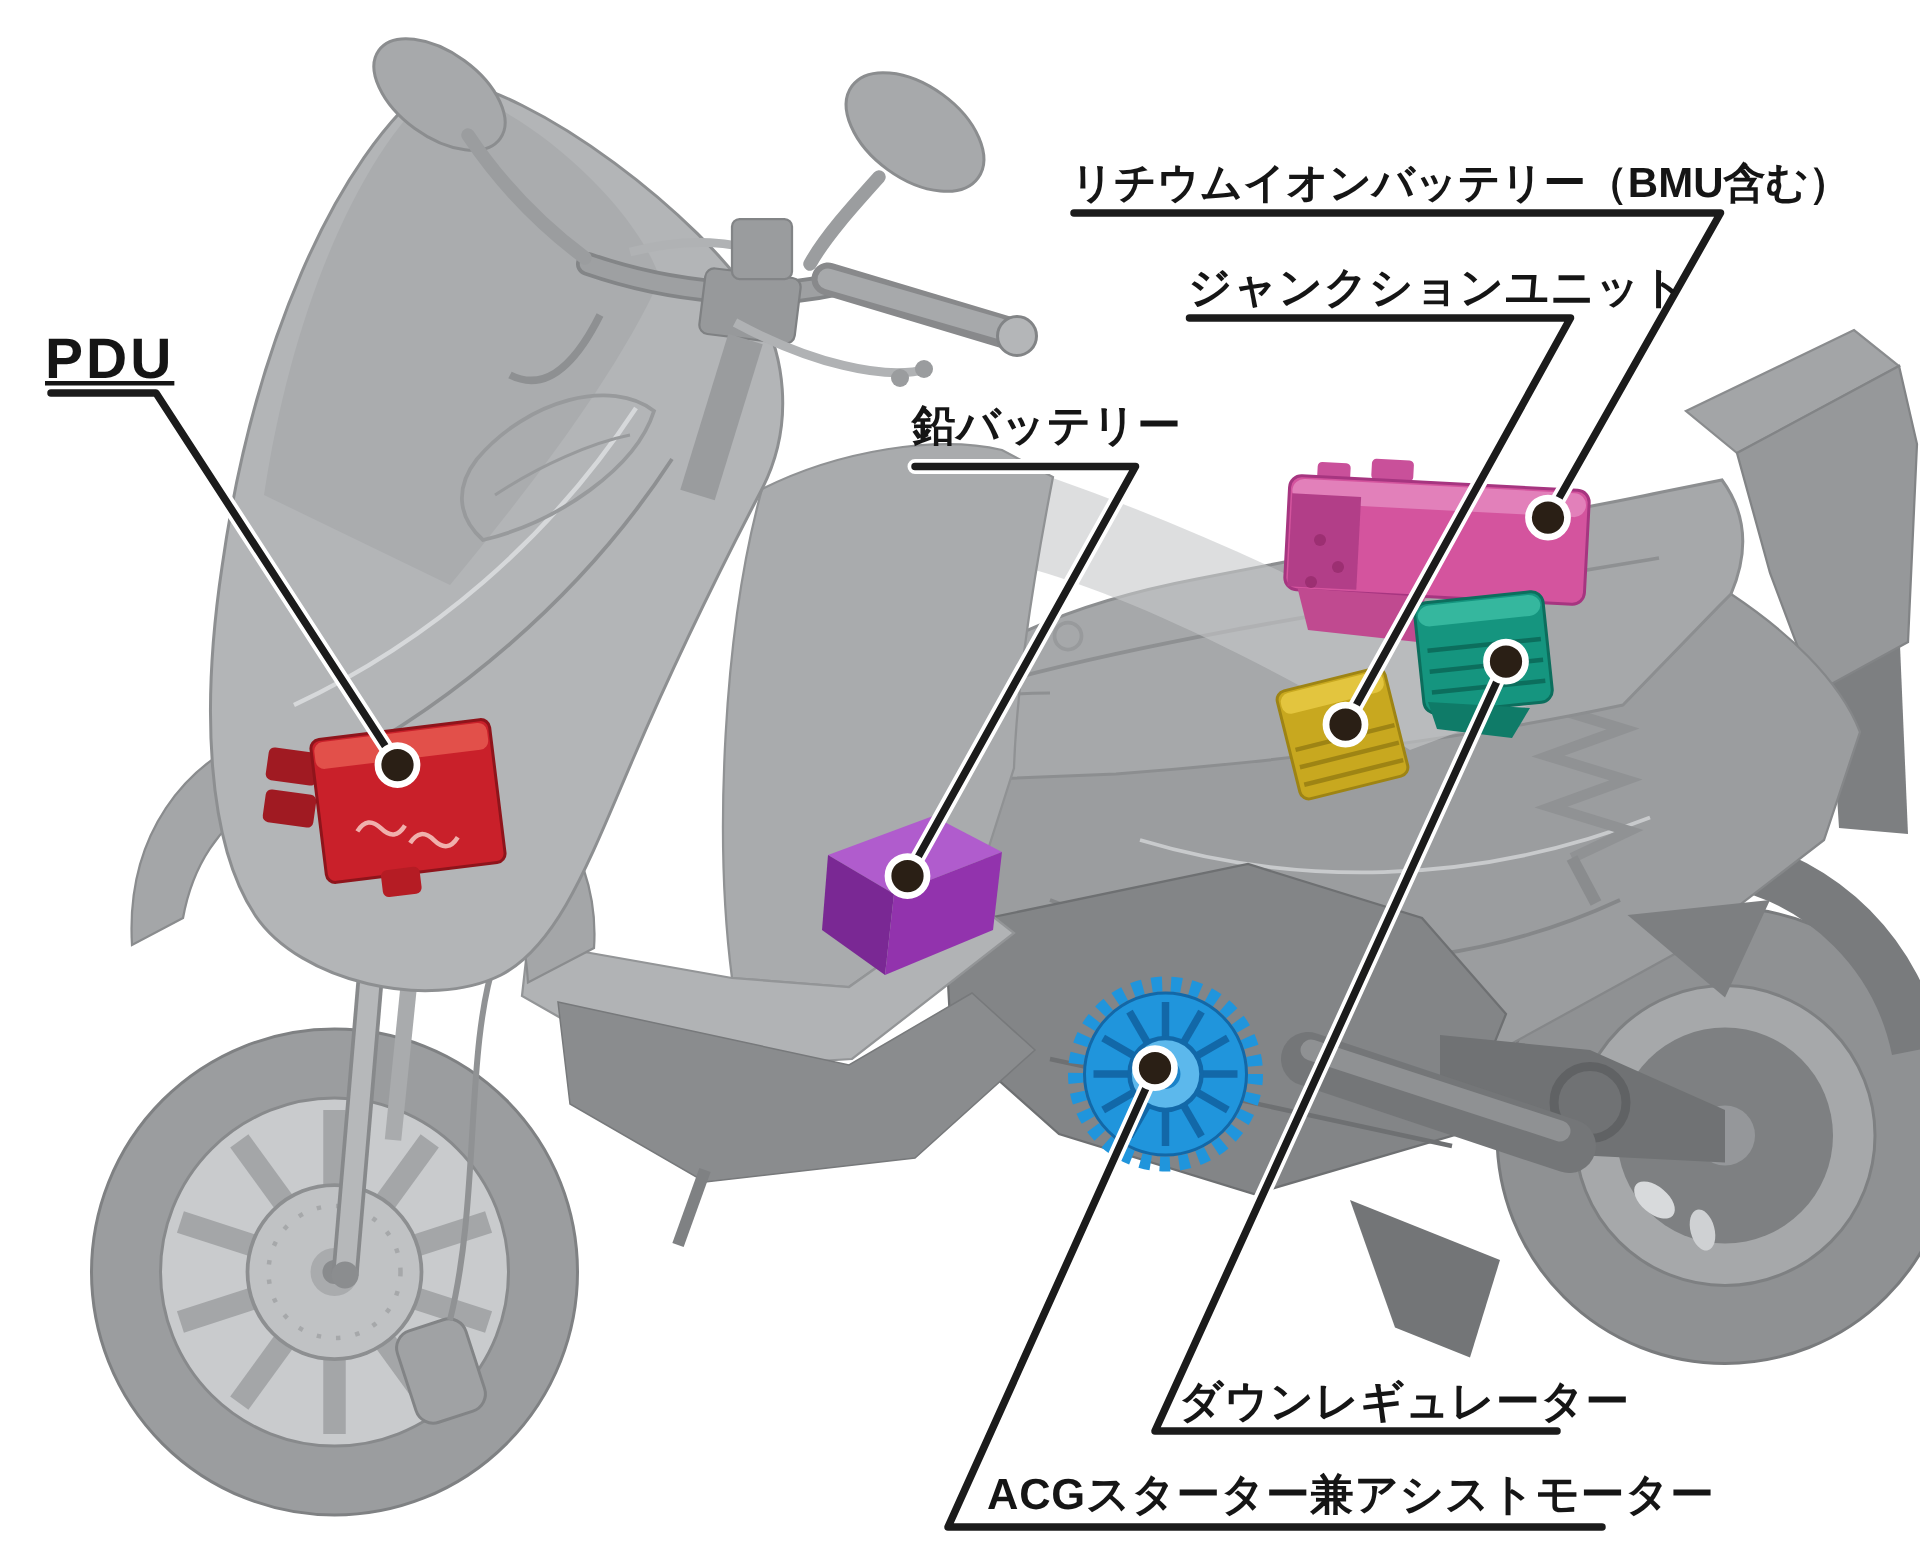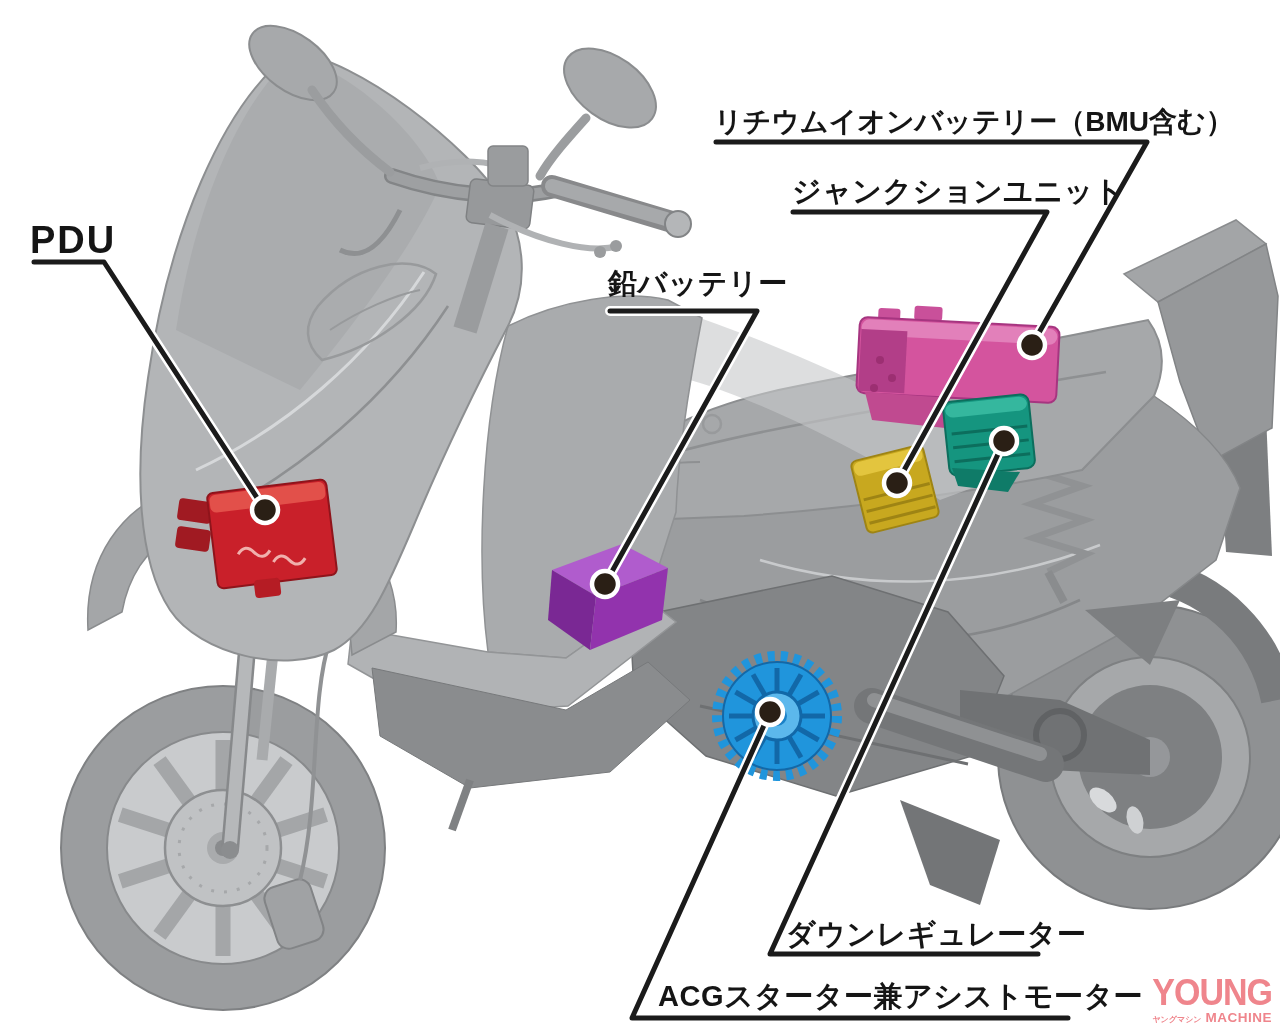--- a/index.html
+++ b/index.html
@@ -12,7 +12,7 @@
     position:absolute; color:#151515; font-weight:900; white-space:nowrap;
     font-family:"Liberation Sans","DejaVu Sans",sans-serif; letter-spacing:0.5px;
   }
-  #label-pdu      { left:30px;  top:219px; font-size:38px; letter-spacing:2px; }
+  #label-pdu      { left:30px;  top:219px; font-size:38px; letter-spacing:2px;text-decoration:underline; }
   #label-lead     { left:608px; top:264px; font-size:29px; }
   #label-lithium  { left:714px; top:103px; font-size:28px; letter-spacing:0; }
   #label-junction { left:792px; top:172px; font-size:29px; }

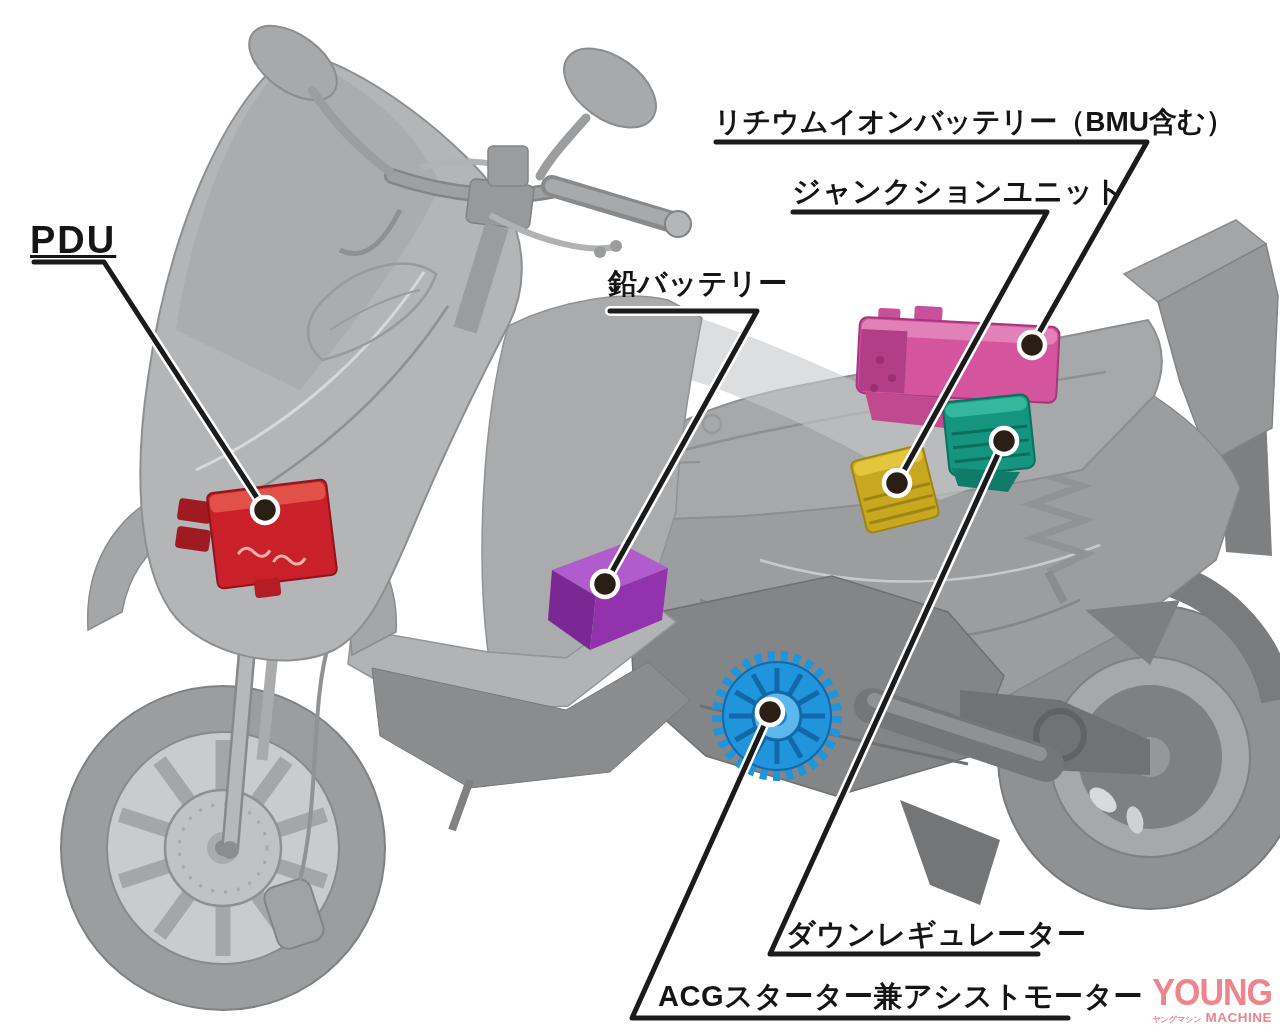--- a/index.html
+++ b/index.html
@@ -259,13 +259,6 @@
   <div class="label" id="label-acg">ACGスターター兼アシストモーター</div>
   <div class="label" id="label-downreg">ダウンレギュレーター</div>
 
-  <div class="logo">
-    <div class="logo-young">YOUNG</div>
-    <div class="logo-sub">
-      <span class="logo-kana">ヤングマシン</span>
-      <span class="logo-machine">MACHINE</span>
-    </div>
-  </div>
 
 </div>
 

